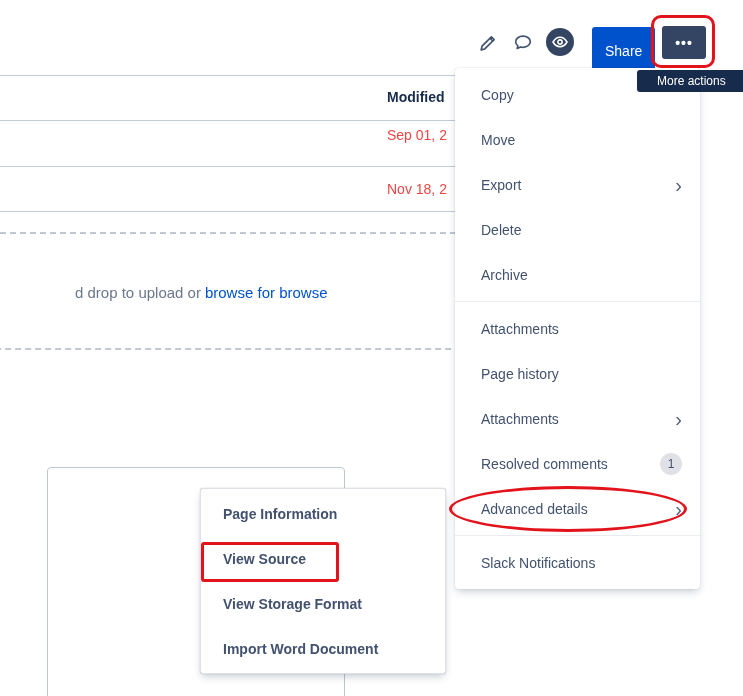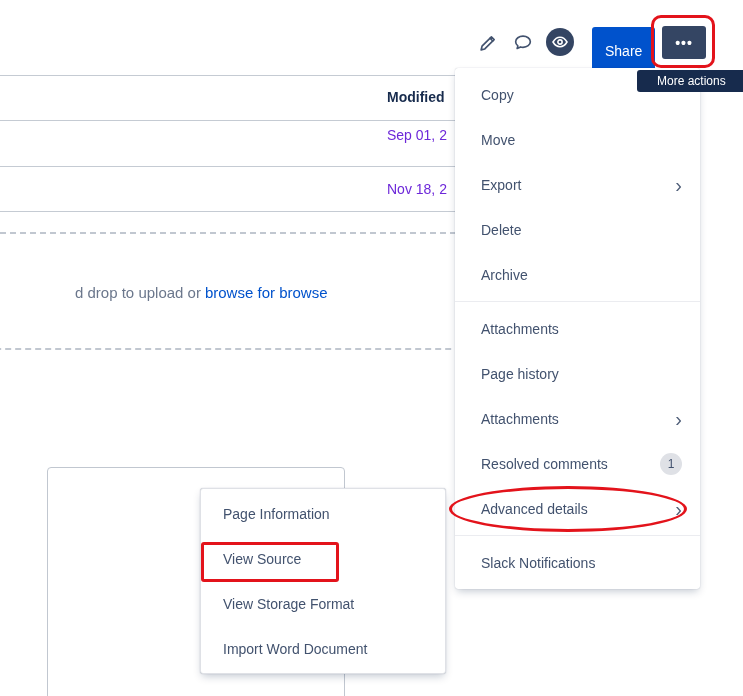--- a/index.html
+++ b/index.html
@@ -15,7 +15,7 @@
   
   .hline { position: absolute; left: 0; width: 456px; height: 1px; background: #C5CBD3; z-index: 1; }
   .th { position: absolute; left: 387px; top: 89px; font-size: 14px; font-weight: 700; color: #172B4D; z-index: 1; white-space: nowrap; }
-  .cell { position: absolute; left: 387px; font-size: 14px; color: #6d28d9; z-index: 1; white-space: nowrap; }
+  .cell { position: absolute; left: 387px; font-size: 14px; color: #ef4444; z-index: 1; white-space: nowrap; }
 
   
   .dropzone { position: absolute; left: -24px; top: 232px; width: 494px; height: 118px;

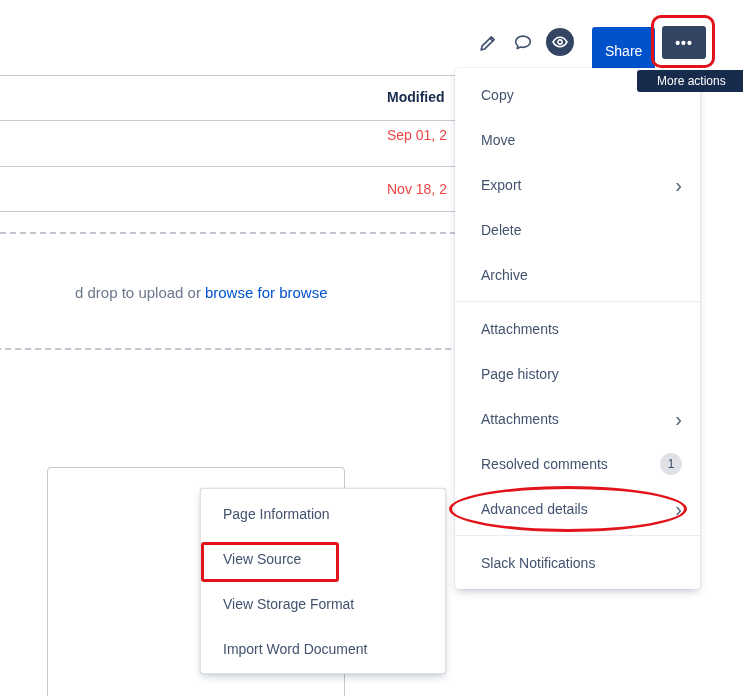--- a/index.html
+++ b/index.html
@@ -64,7 +64,7 @@
              box-shadow: 0 4px 8px -2px rgba(9,30,66,.25), 0 0 1px rgba(9,30,66,.31);
              padding: 2px 0; z-index: 11; }
   .submenu-item { height: 45px; display: flex; align-items: center; padding: 0 16px 0 22px;
-                  font-size: 14px; color: #42526E; cursor: pointer; }
+                  font-size: 14px; color: #42526E; cursor: pointer; font-weight: bold; }
 
   
   .anno { position: absolute; border: 3px solid #E3131B; z-index: 30; pointer-events: none; background: transparent; }

